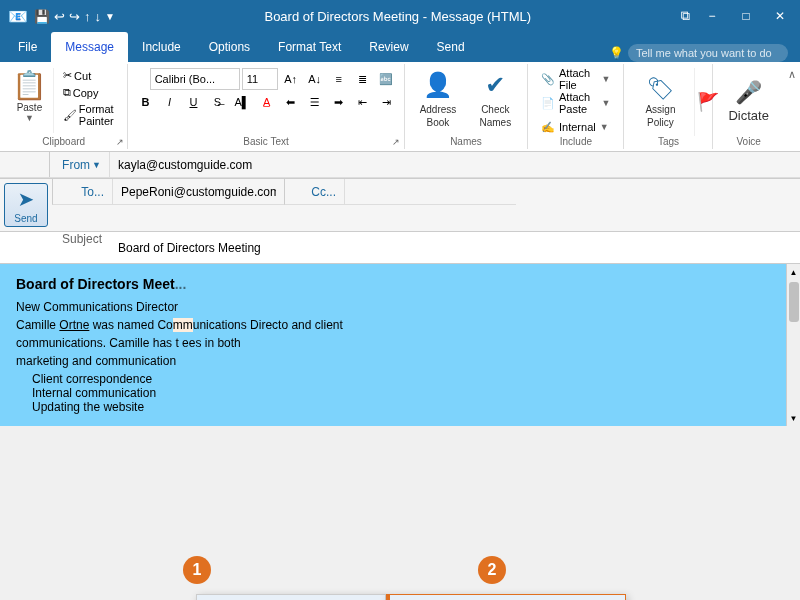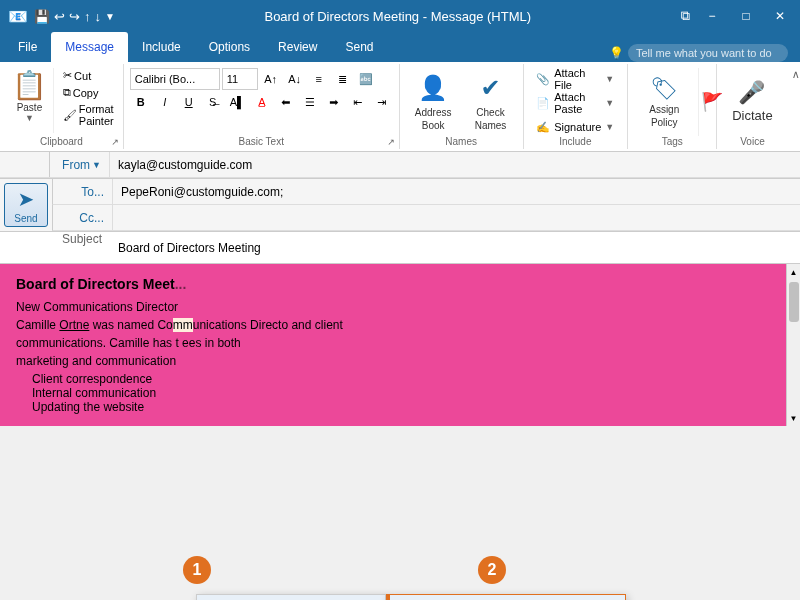--- a/index.html
+++ b/index.html
@@ -385,6 +385,9 @@
   </div>
   <div class="ribbon-tab">
     <span>Options</span>
+  </div>
+  <div class="ribbon-tab">
+    <span>Format Text</span>
   </div>
   <div class="ribbon-tab">
     <span>Review</span>

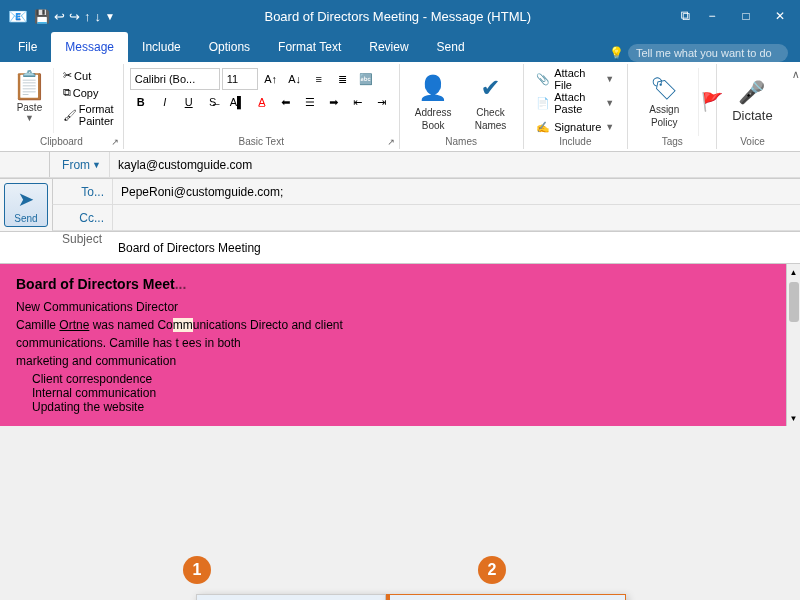--- a/index.html
+++ b/index.html
@@ -82,7 +82,7 @@
     .ribbon-group {
       display: flex;
       flex-direction: column;
-      align-items: flex-start;
+      align-items: flex-end;
       padding: 2px 6px;
       border-right: 1px solid #ddd;
       position: relative;

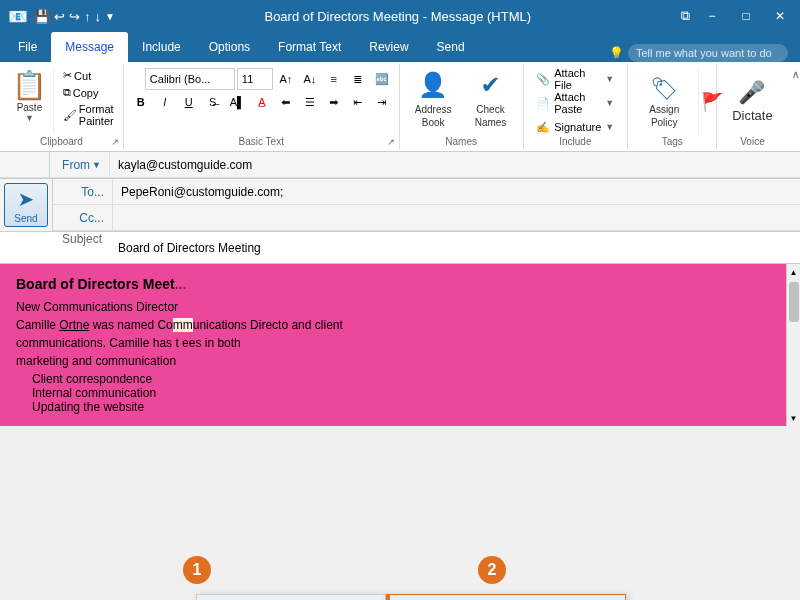--- a/index.html
+++ b/index.html
@@ -486,7 +486,7 @@
     <div class="include-row">
       <div class="include-btn">
         <span>✍</span>
-        <span>Signature</span>
+        <span>Internal</span>
         <span class="include-dropdown">▼</span>
       </div>
     </div>

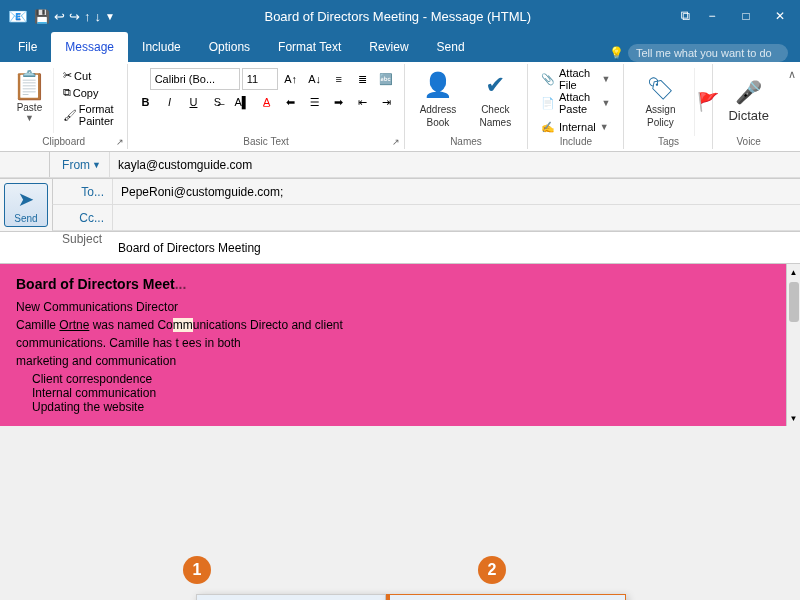--- a/index.html
+++ b/index.html
@@ -538,7 +538,7 @@
     <div class="send-arrow">➤</div>
     <div style="font-size:10px;color:#1e6ba1;margin-top:2px;">Send</div>
   </div>
-  <div style="flex:1;display:flex;flex-direction:column;">
+  <div style="flex:1;display:flex;flex-direction:row;">
 
     <div class="address-row" style="border-left:1px solid #ccc;">
       <div class="address-label-btn">

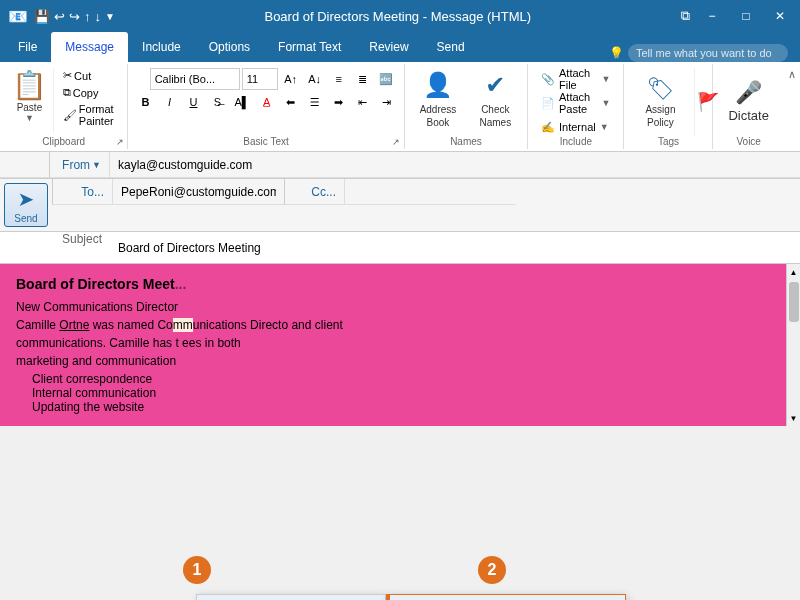--- a/index.html
+++ b/index.html
@@ -268,7 +268,7 @@
 
     
     .msg-body {
-      background: #ec4899;
+      background: #7dd3fc;
       flex: 1;
       padding: 12px 16px;
       font-size: 12px;

